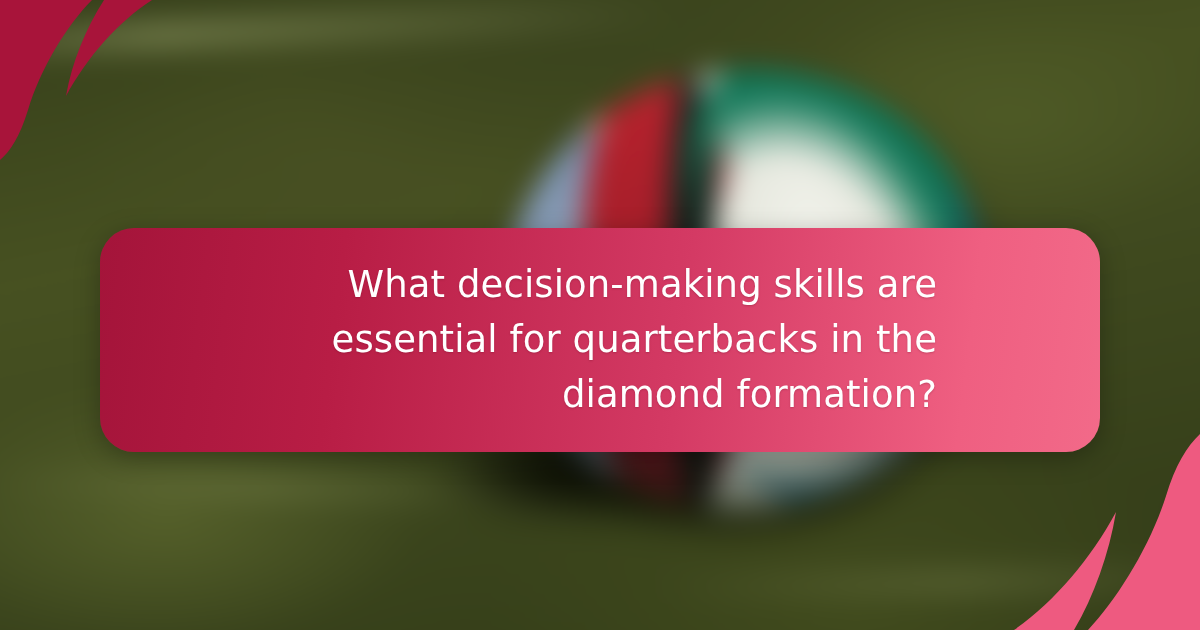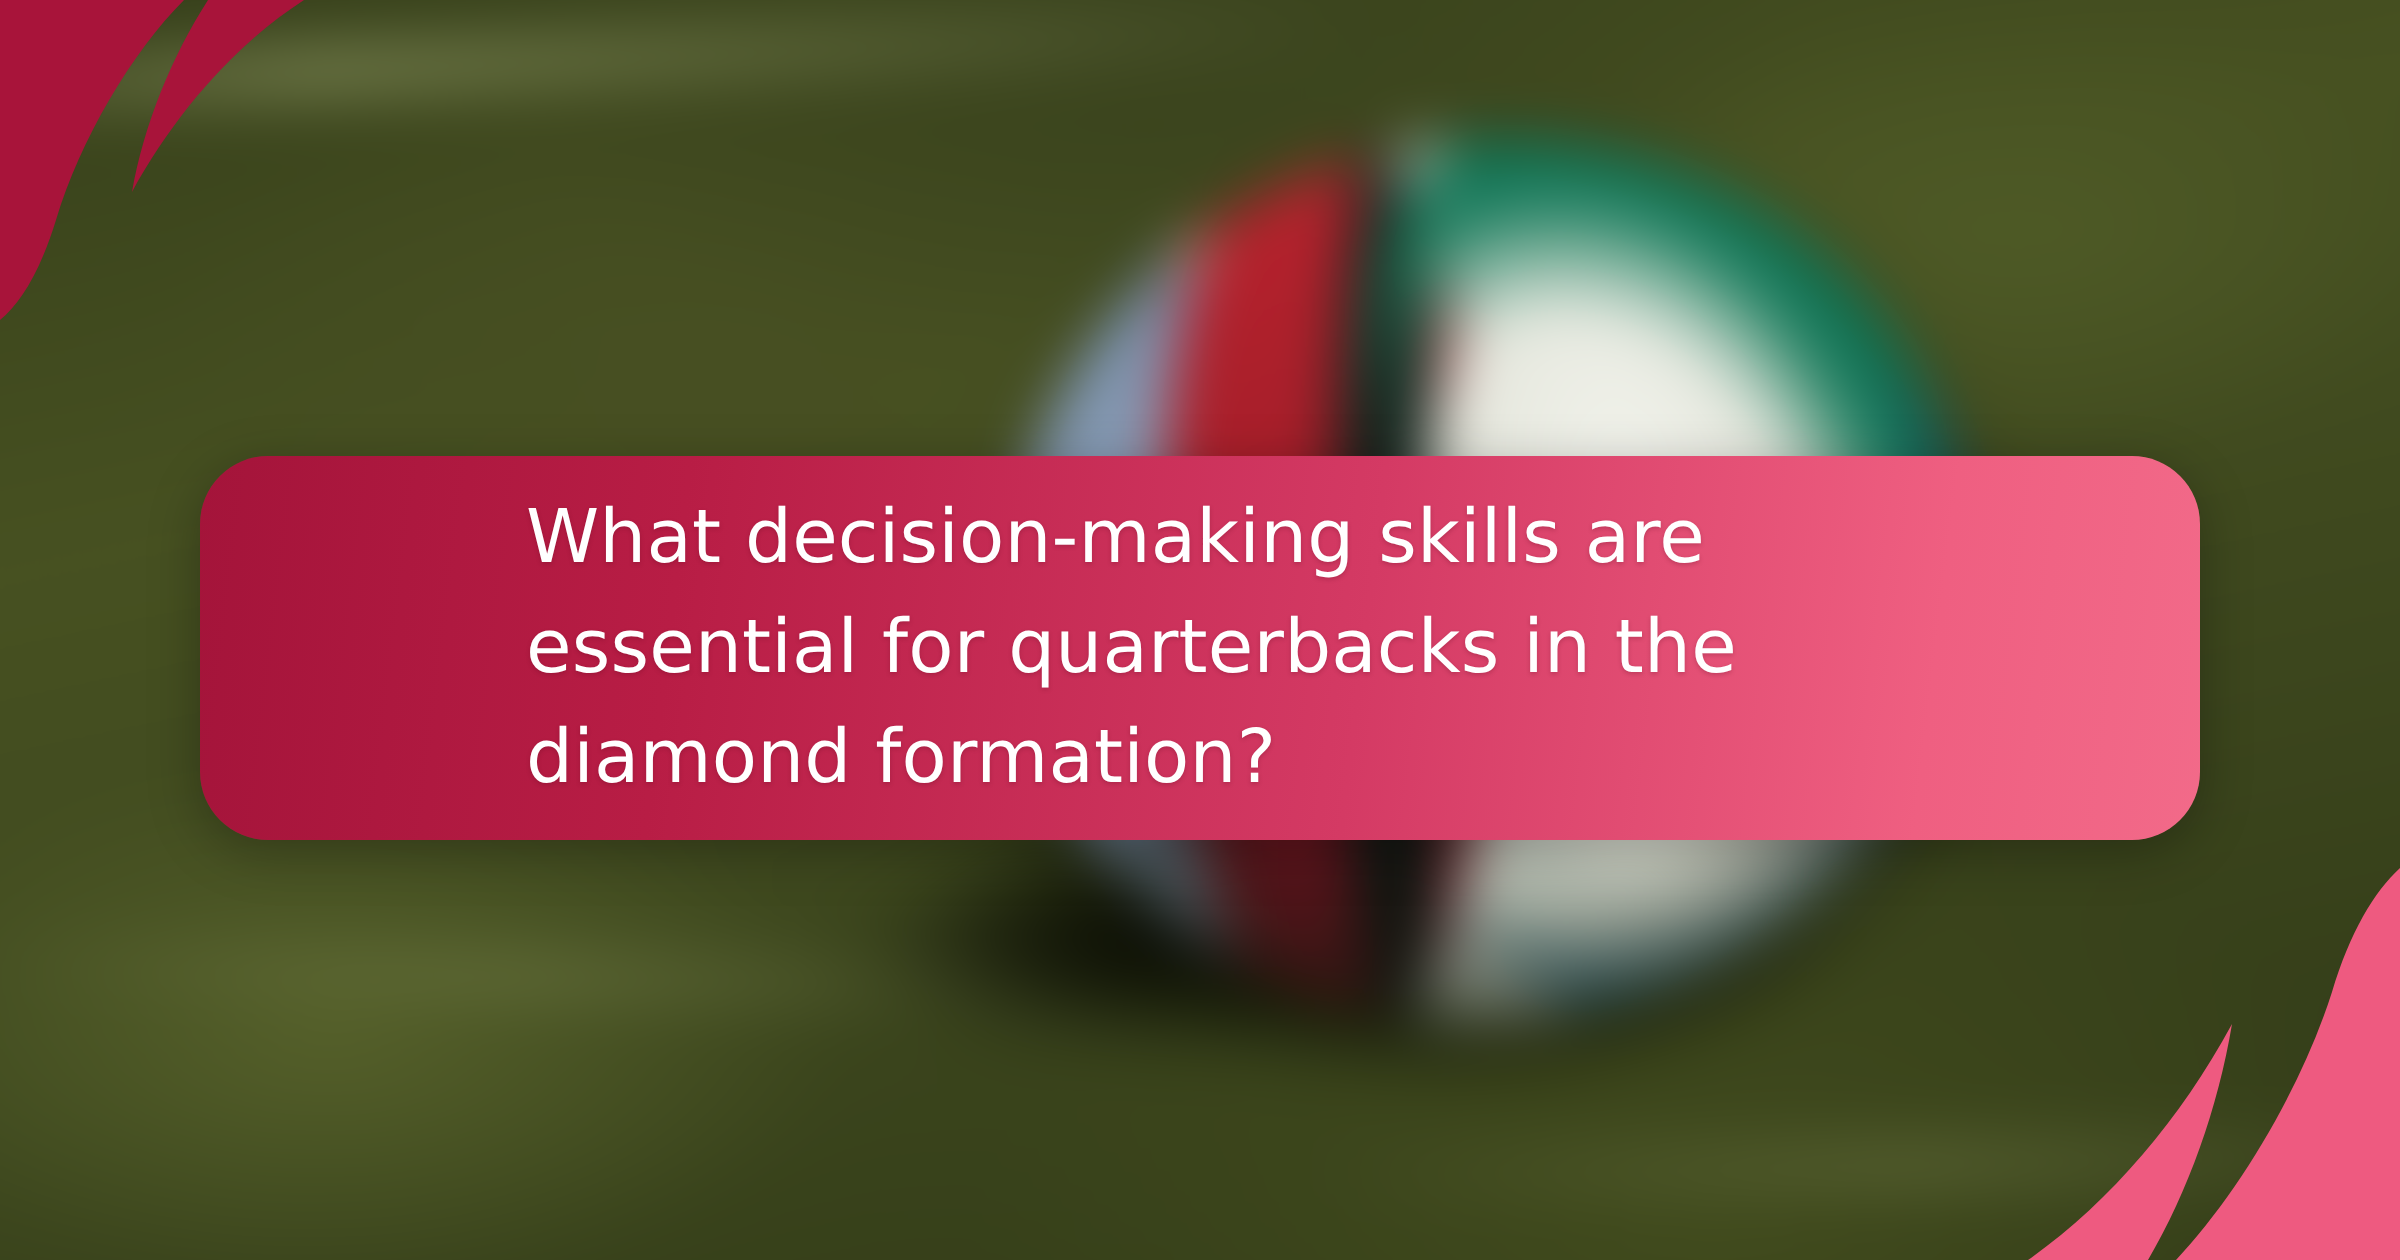--- a/index.html
+++ b/index.html
@@ -179,9 +179,9 @@
     font-size: 37px;
     line-height: 1.48;
     font-weight: 400;
-    text-align: left;
+    text-align: right;
     letter-spacing: .1px;
-    padding: 14px 58px;
+    padding: 30px 58px;
     max-width: 790px;
     text-shadow: 0 1px 2px rgba(90,10,30,.25);
   }

